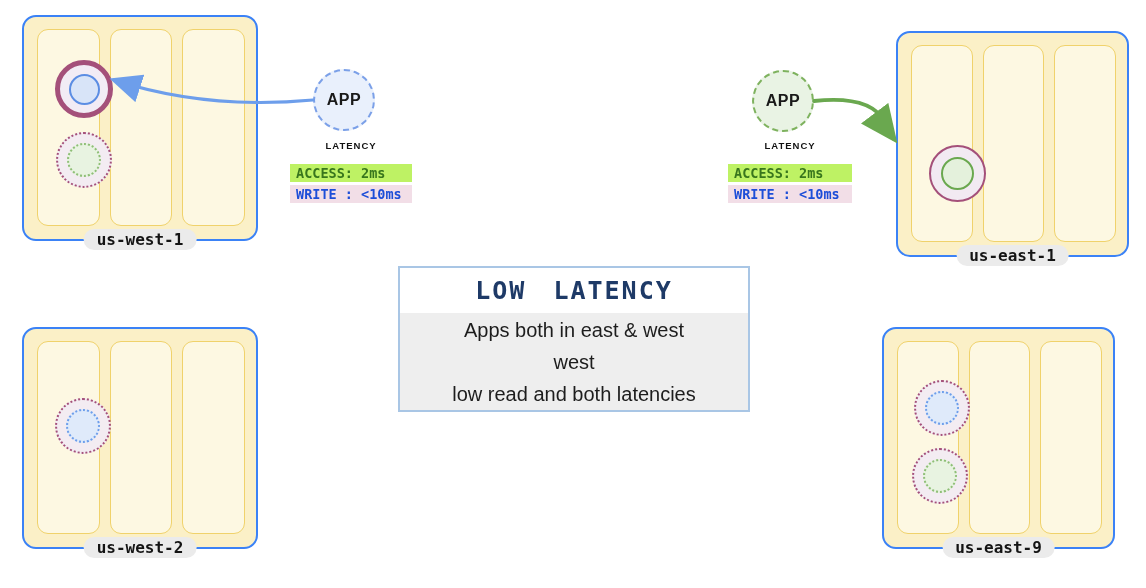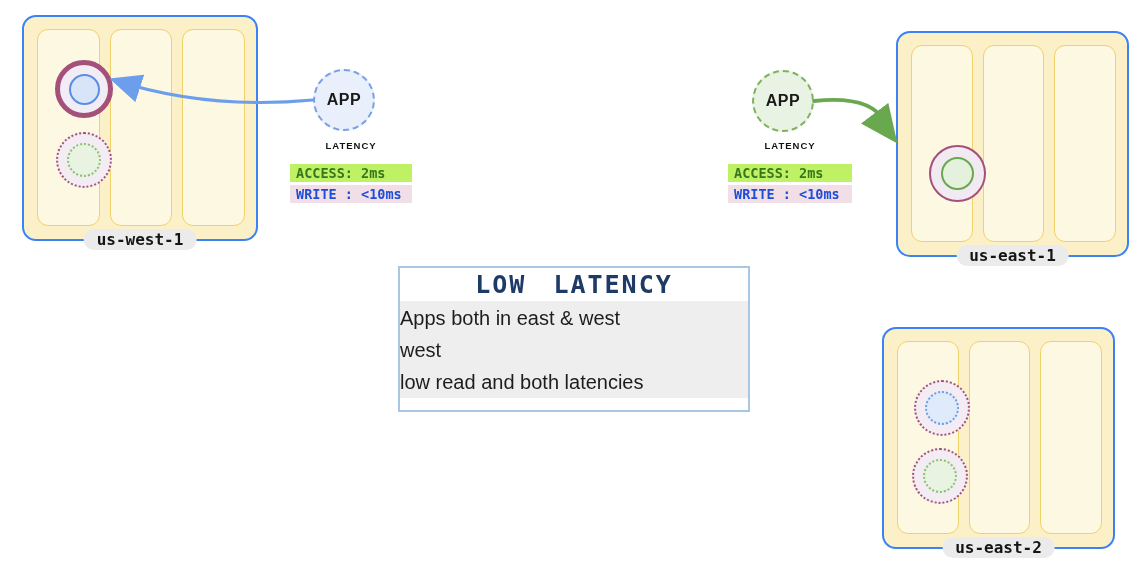--- a/index.html
+++ b/index.html
@@ -81,7 +81,7 @@
     border:2px solid #A9C6E5; background:#ffffff; box-sizing:border-box; z-index:3;
   }
   .info-title {
-    height:33px; display:flex; align-items:center; justify-content:center;
+    height:45px; display:flex; align-items:center; justify-content:center;
     font-family:"DejaVu Sans Mono", monospace; font-weight:bold; font-size:25px;
     letter-spacing:2px; word-spacing:10px; color:#1E3A67;
   }

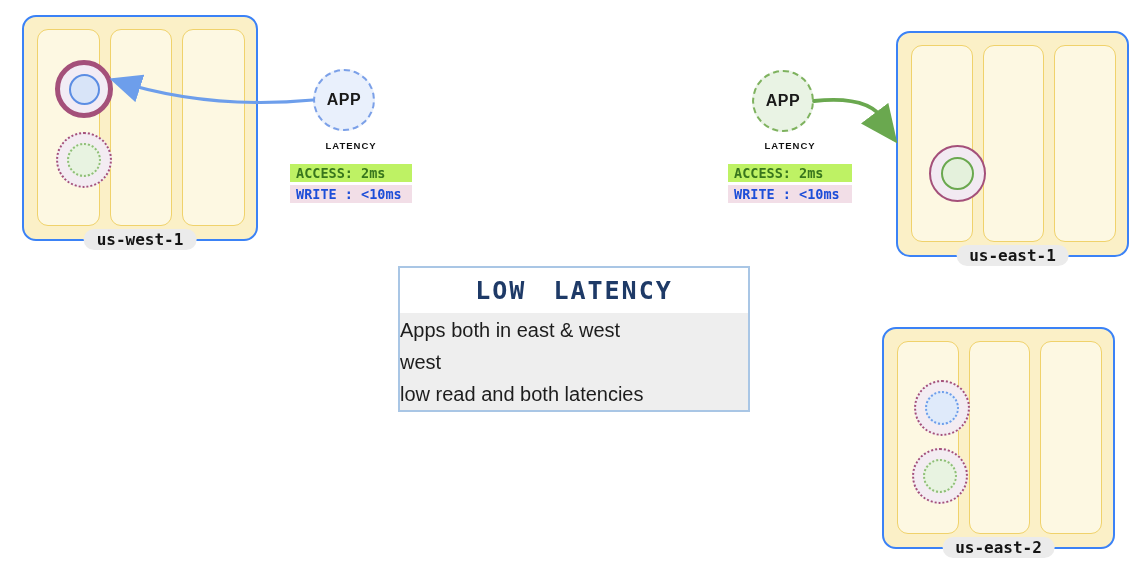--- a/index.html
+++ b/index.html
@@ -87,7 +87,7 @@
   }
   .info-body {
     background:#EEEEEE; height:97px; display:flex; flex-direction:column;
-    justify-content:center; text-align:left;
+    justify-content:center; text-align:center;
     font-size:20px; line-height:32px; color:#1d1d1d;
   }
 

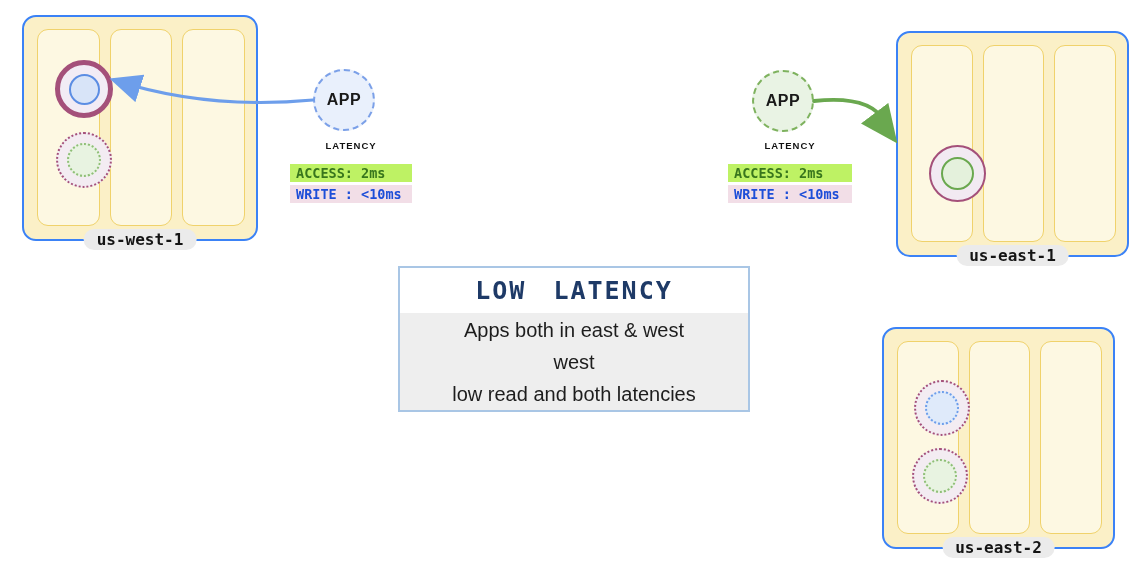--- a/index.html
+++ b/index.html
@@ -128,6 +128,18 @@
     <div class="region-label">us-east-1</div>
   </div>
 
+  <div class="region r-uw2">
+    <div class="zones">
+      <div class="zone">
+        <div class="node dot-outer n-uw2-dot">
+          <div class="core core-blue-dot"></div>
+        </div>
+      </div>
+      <div class="zone"></div>
+      <div class="zone"></div>
+    </div>
+    <div class="region-label">us-west-2</div>
+  </div>
 
   <div class="region r-ue2">
     <div class="zones">

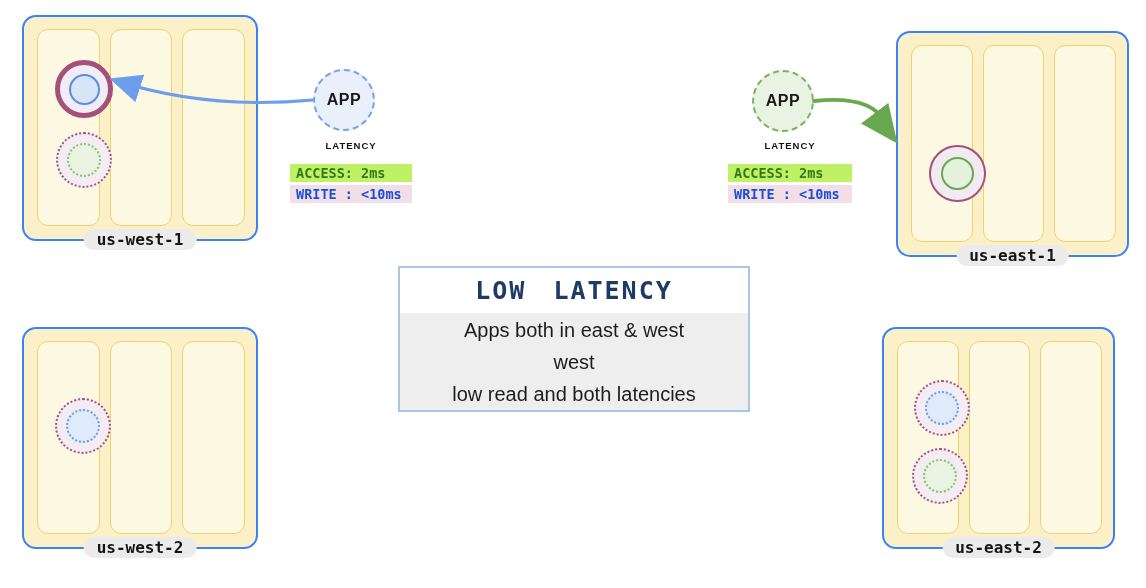--- a/index.html
+++ b/index.html
@@ -154,7 +154,7 @@
       <div class="zone"></div>
       <div class="zone"></div>
     </div>
-    <div class="region-label">us-east-2</div>
+    <div class="region-label">us-east-9</div>
   </div>
 
   <div class="app app-west">

